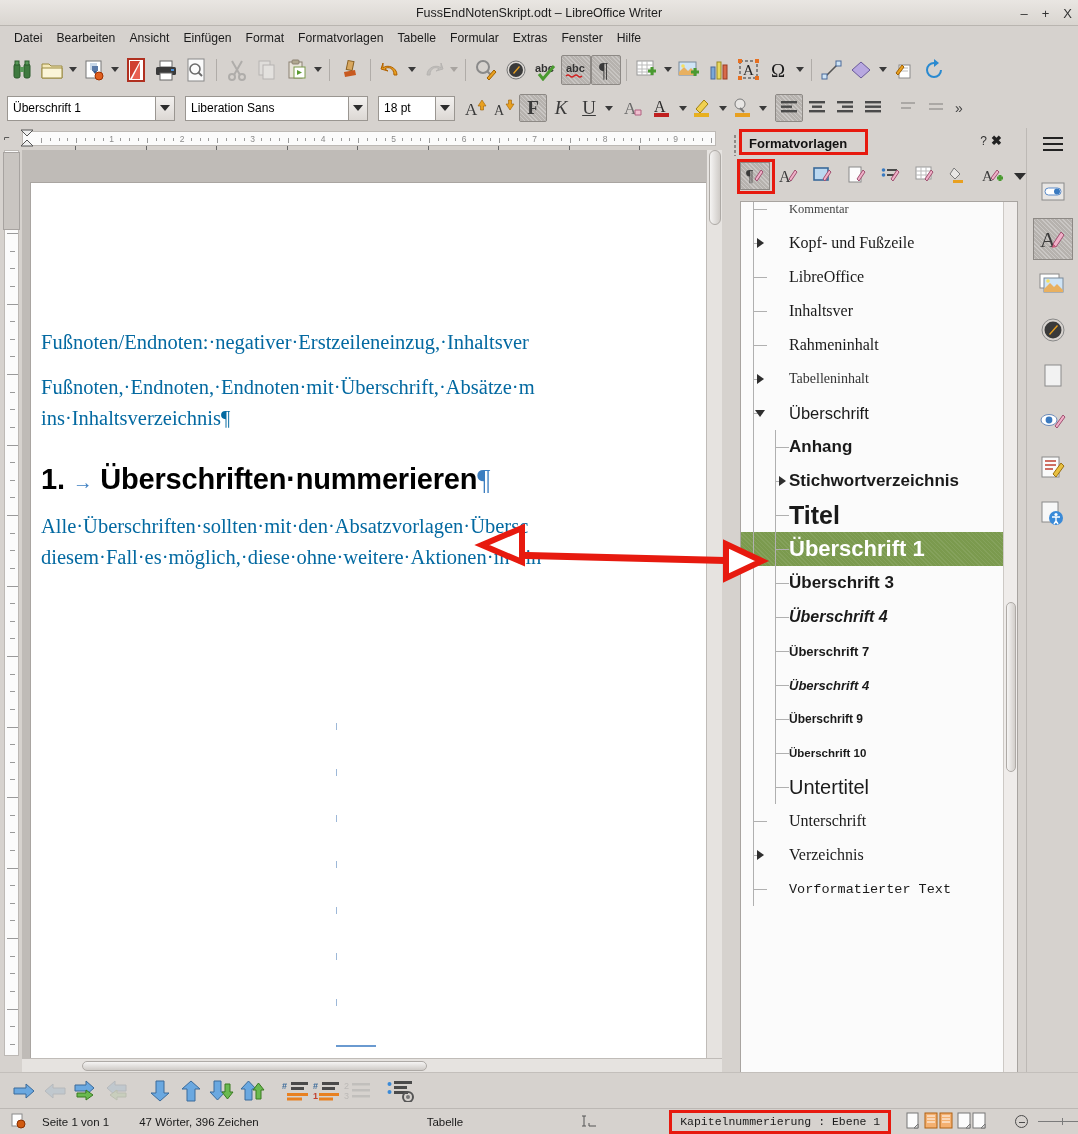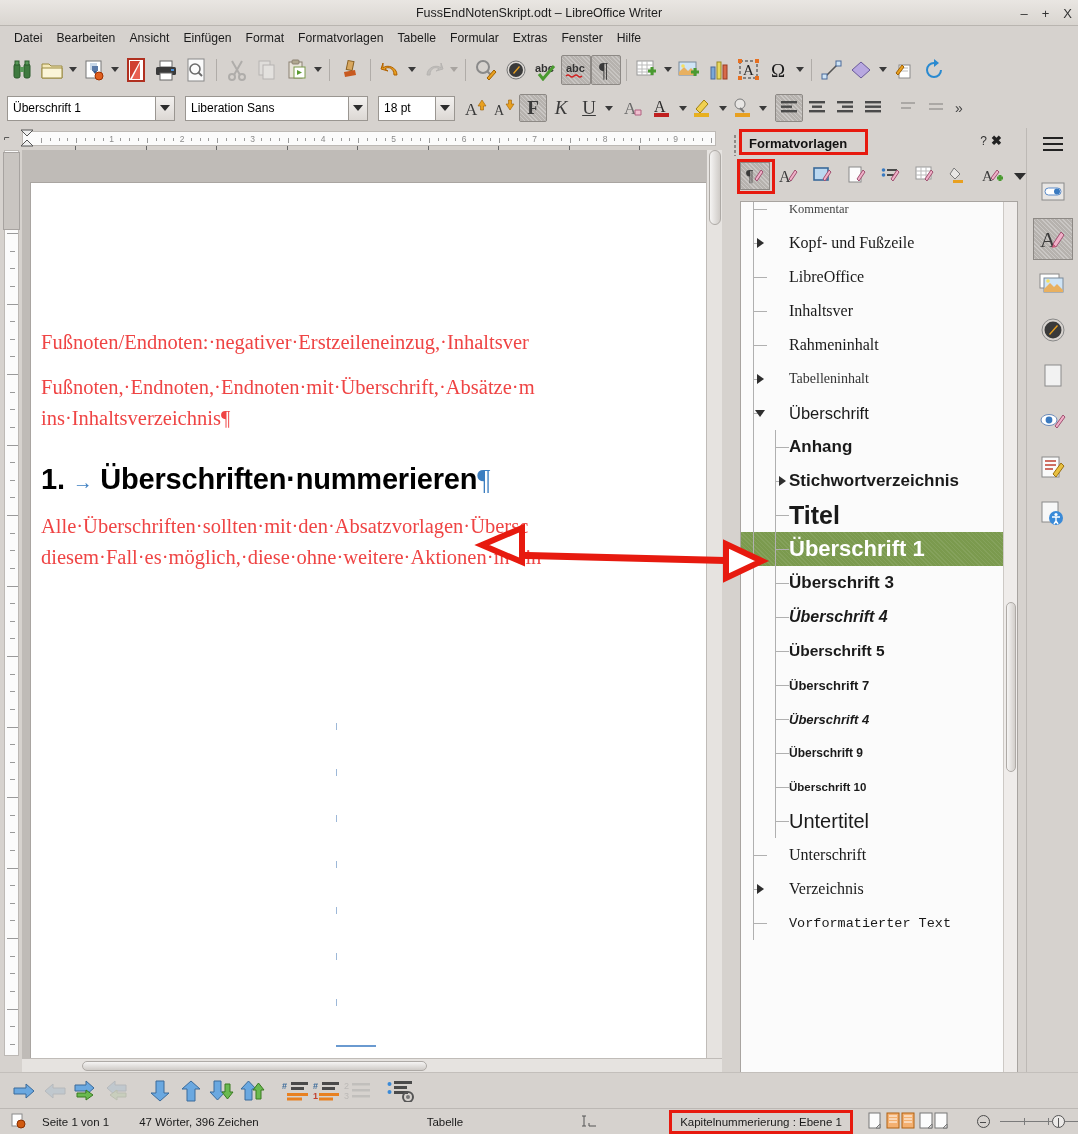--- a/index.html
+++ b/index.html
@@ -149,7 +149,7 @@
   }
   .para {
     font-family: "Liberation Serif", serif;
-    font-size: 20.5px; color: #ef4444; line-height: 1.42;
+    font-size: 20.5px; color: #0369a1; line-height: 1.42;
     white-space: nowrap; margin-bottom: 16px;
   }
   .pilcrow { color: #3d7fc1; font-family: "Liberation Serif", serif; }

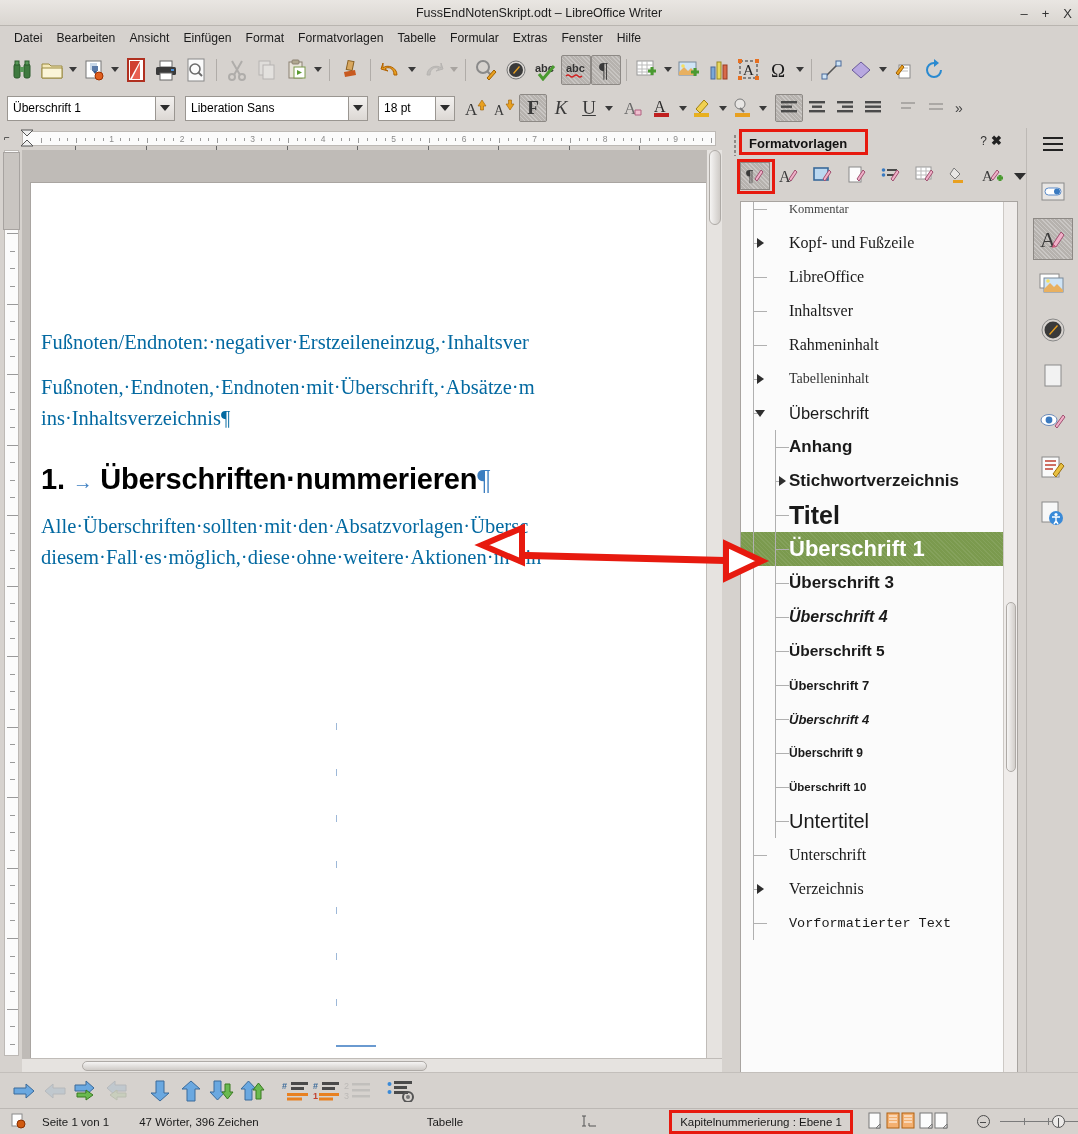--- a/index.html
+++ b/index.html
@@ -1120,16 +1120,6 @@
               <span class="vline"></span>
               <span class="hline"></span>
             </div>
-            <span class="lbl" style="font-family:&quot;Liberation Sans&quot;,sans-serif;font-size:15.5px;font-weight:bold;">Überschrift 5</span>
-          </div>
-          <div class="srow">
-            <div class="tree tree-l1">
-              <span class="vline"></span>
-            </div>
-            <div class="tree tree-l1">
-              <span class="vline"></span>
-              <span class="hline"></span>
-            </div>
             <span class="lbl" style="font-family:&quot;Liberation Sans&quot;,sans-serif;font-size:13px;font-weight:bold;">Überschrift 7</span>
           </div>
           <div class="srow">

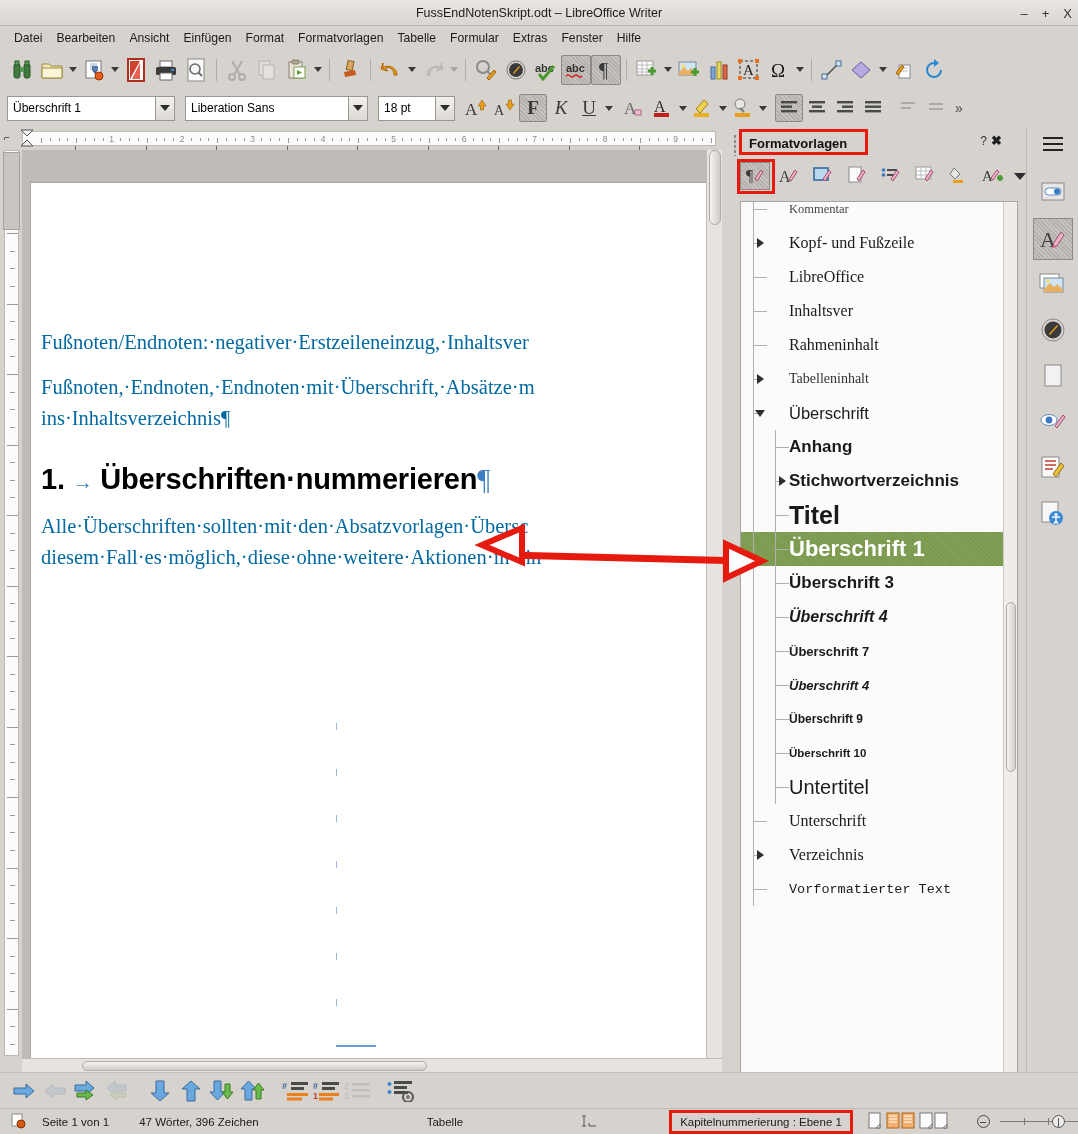--- a/index.html
+++ b/index.html
@@ -1378,7 +1378,7 @@
         <path d="M8 10 L8 13 L15 13" stroke="#555" fill="none"></path>
       </svg>
     </div>
-    <div class="sb-item status-hl" style="margin-left:60px;">Kapitelnummerierung : Ebene 1</div>
+    <div class="sb-item status-hl" style="margin-left:60px;font-family:Liberation Mono, monospace;">Kapitelnummerierung : Ebene 1</div>
 
     <div class="sb-item" style="display:flex;align-items:center;gap:3px;margin-left:6px;">
       <span>

